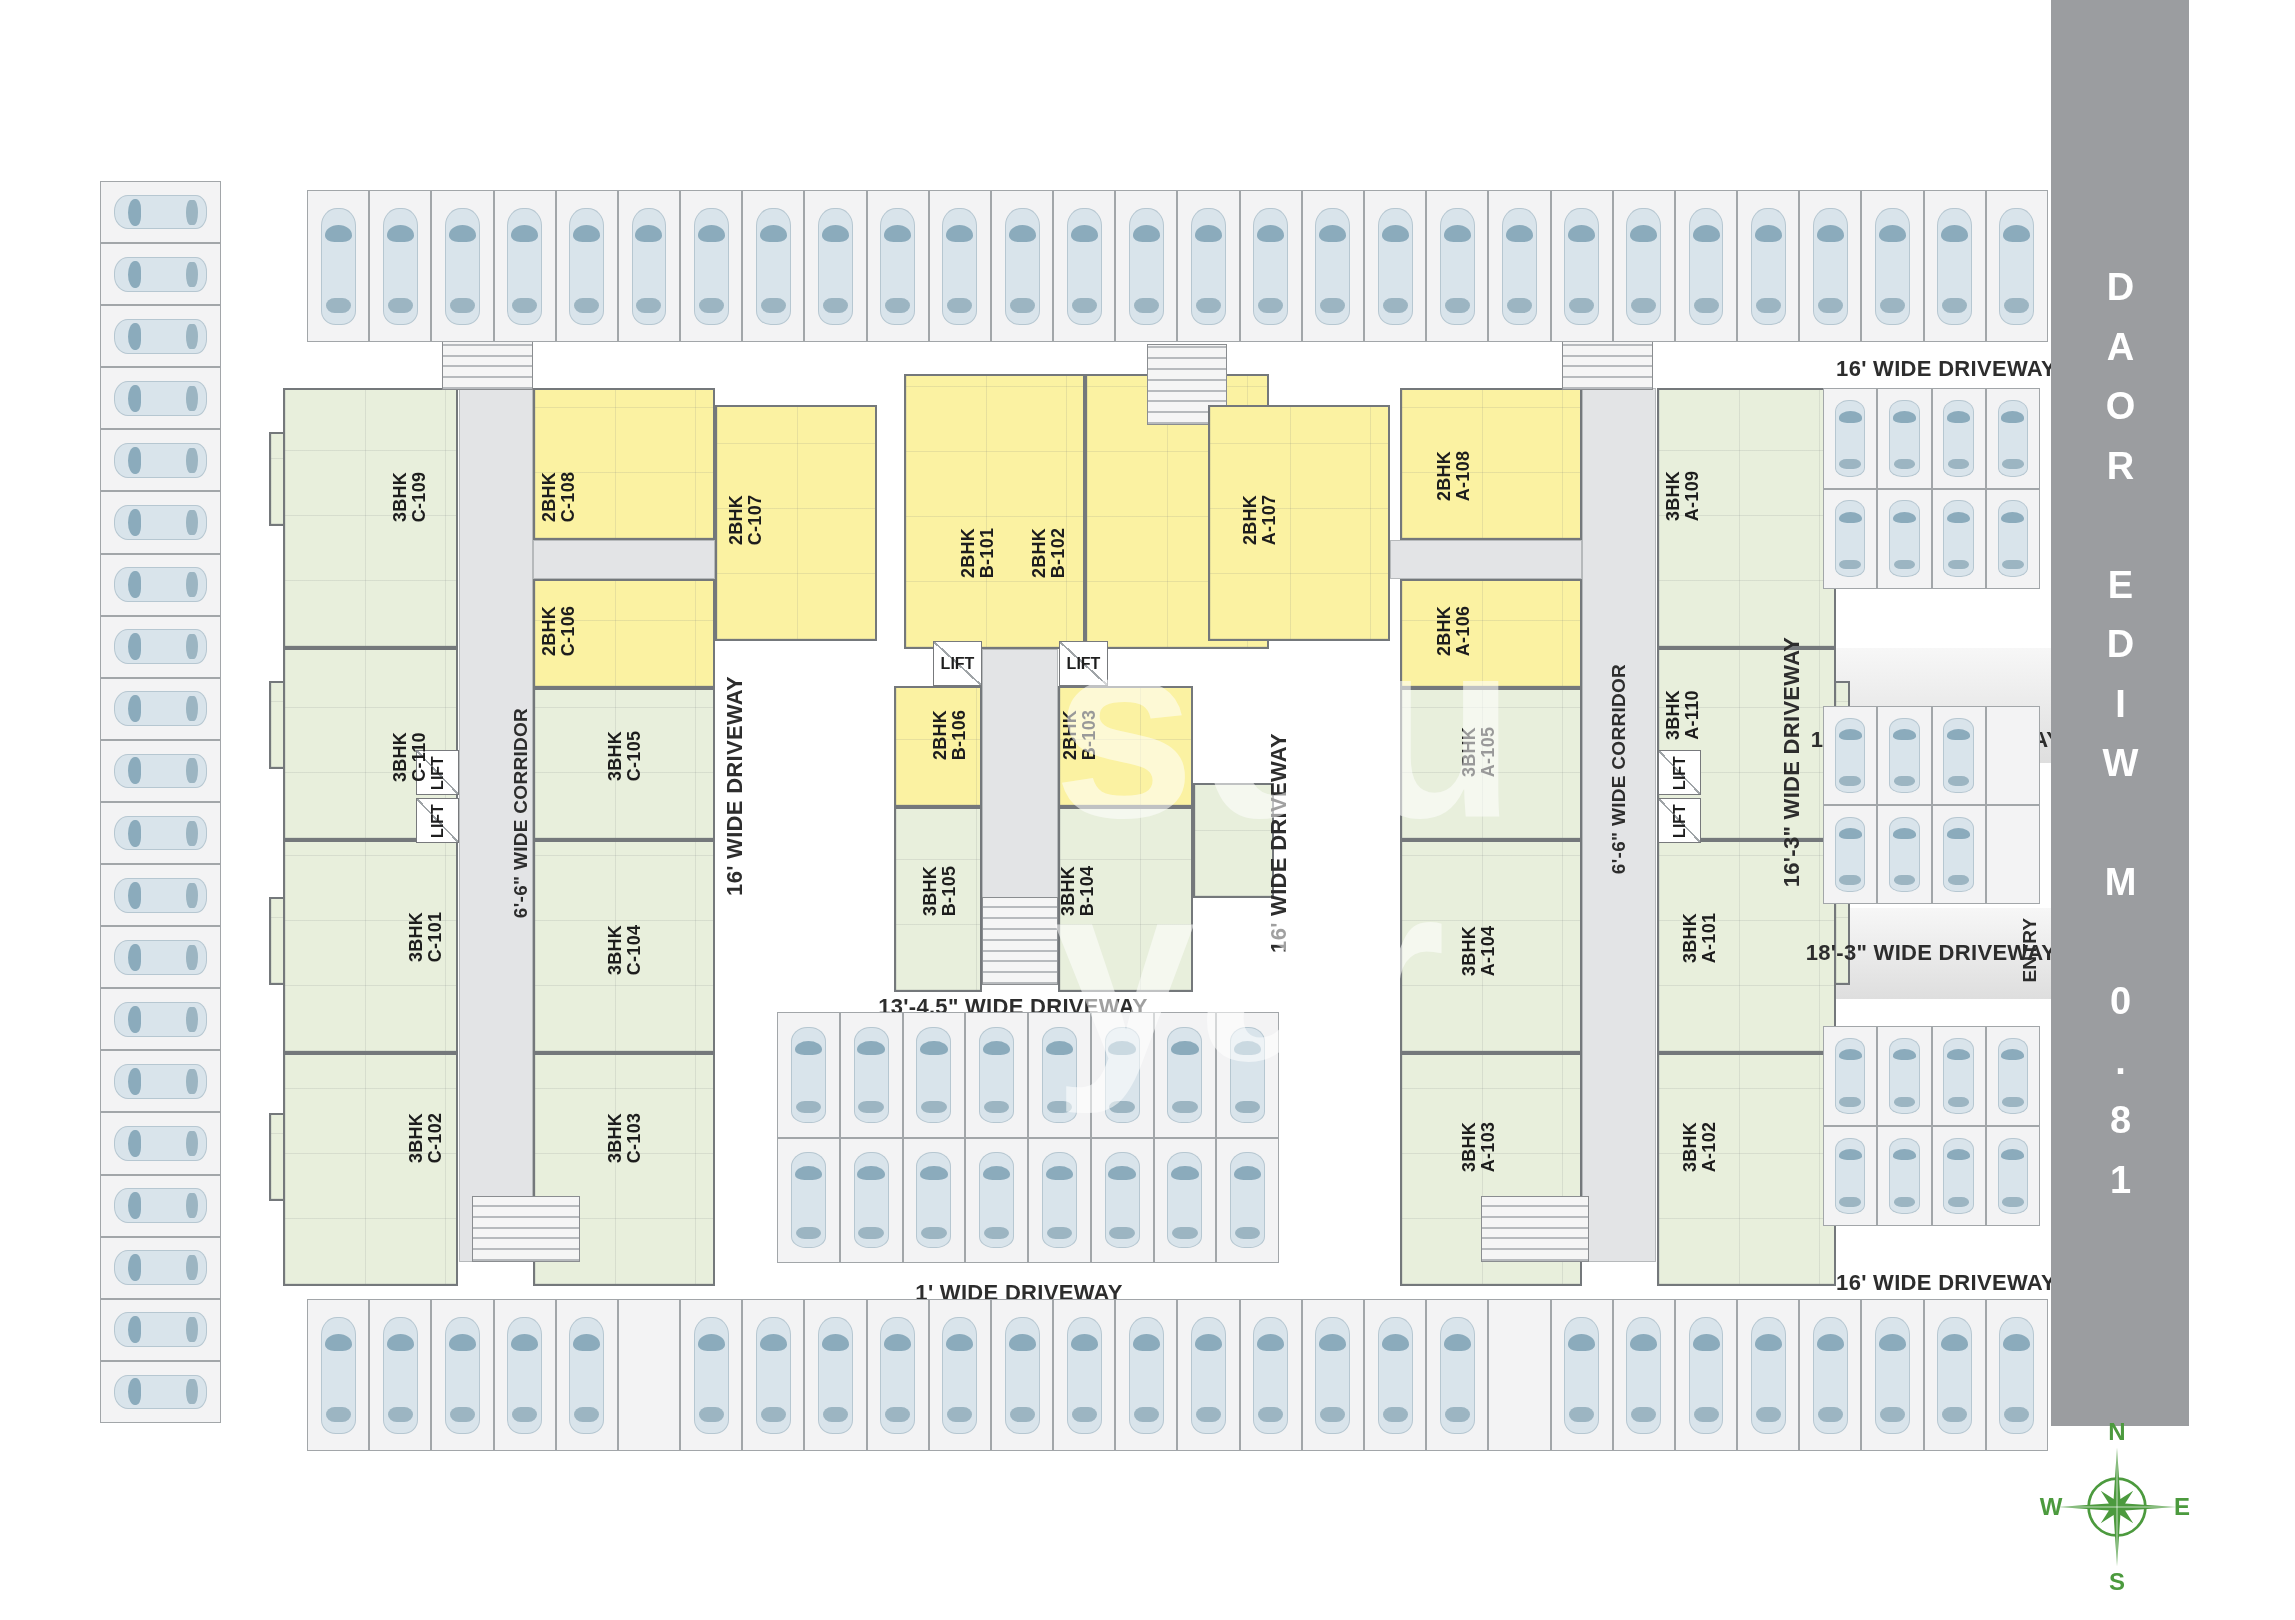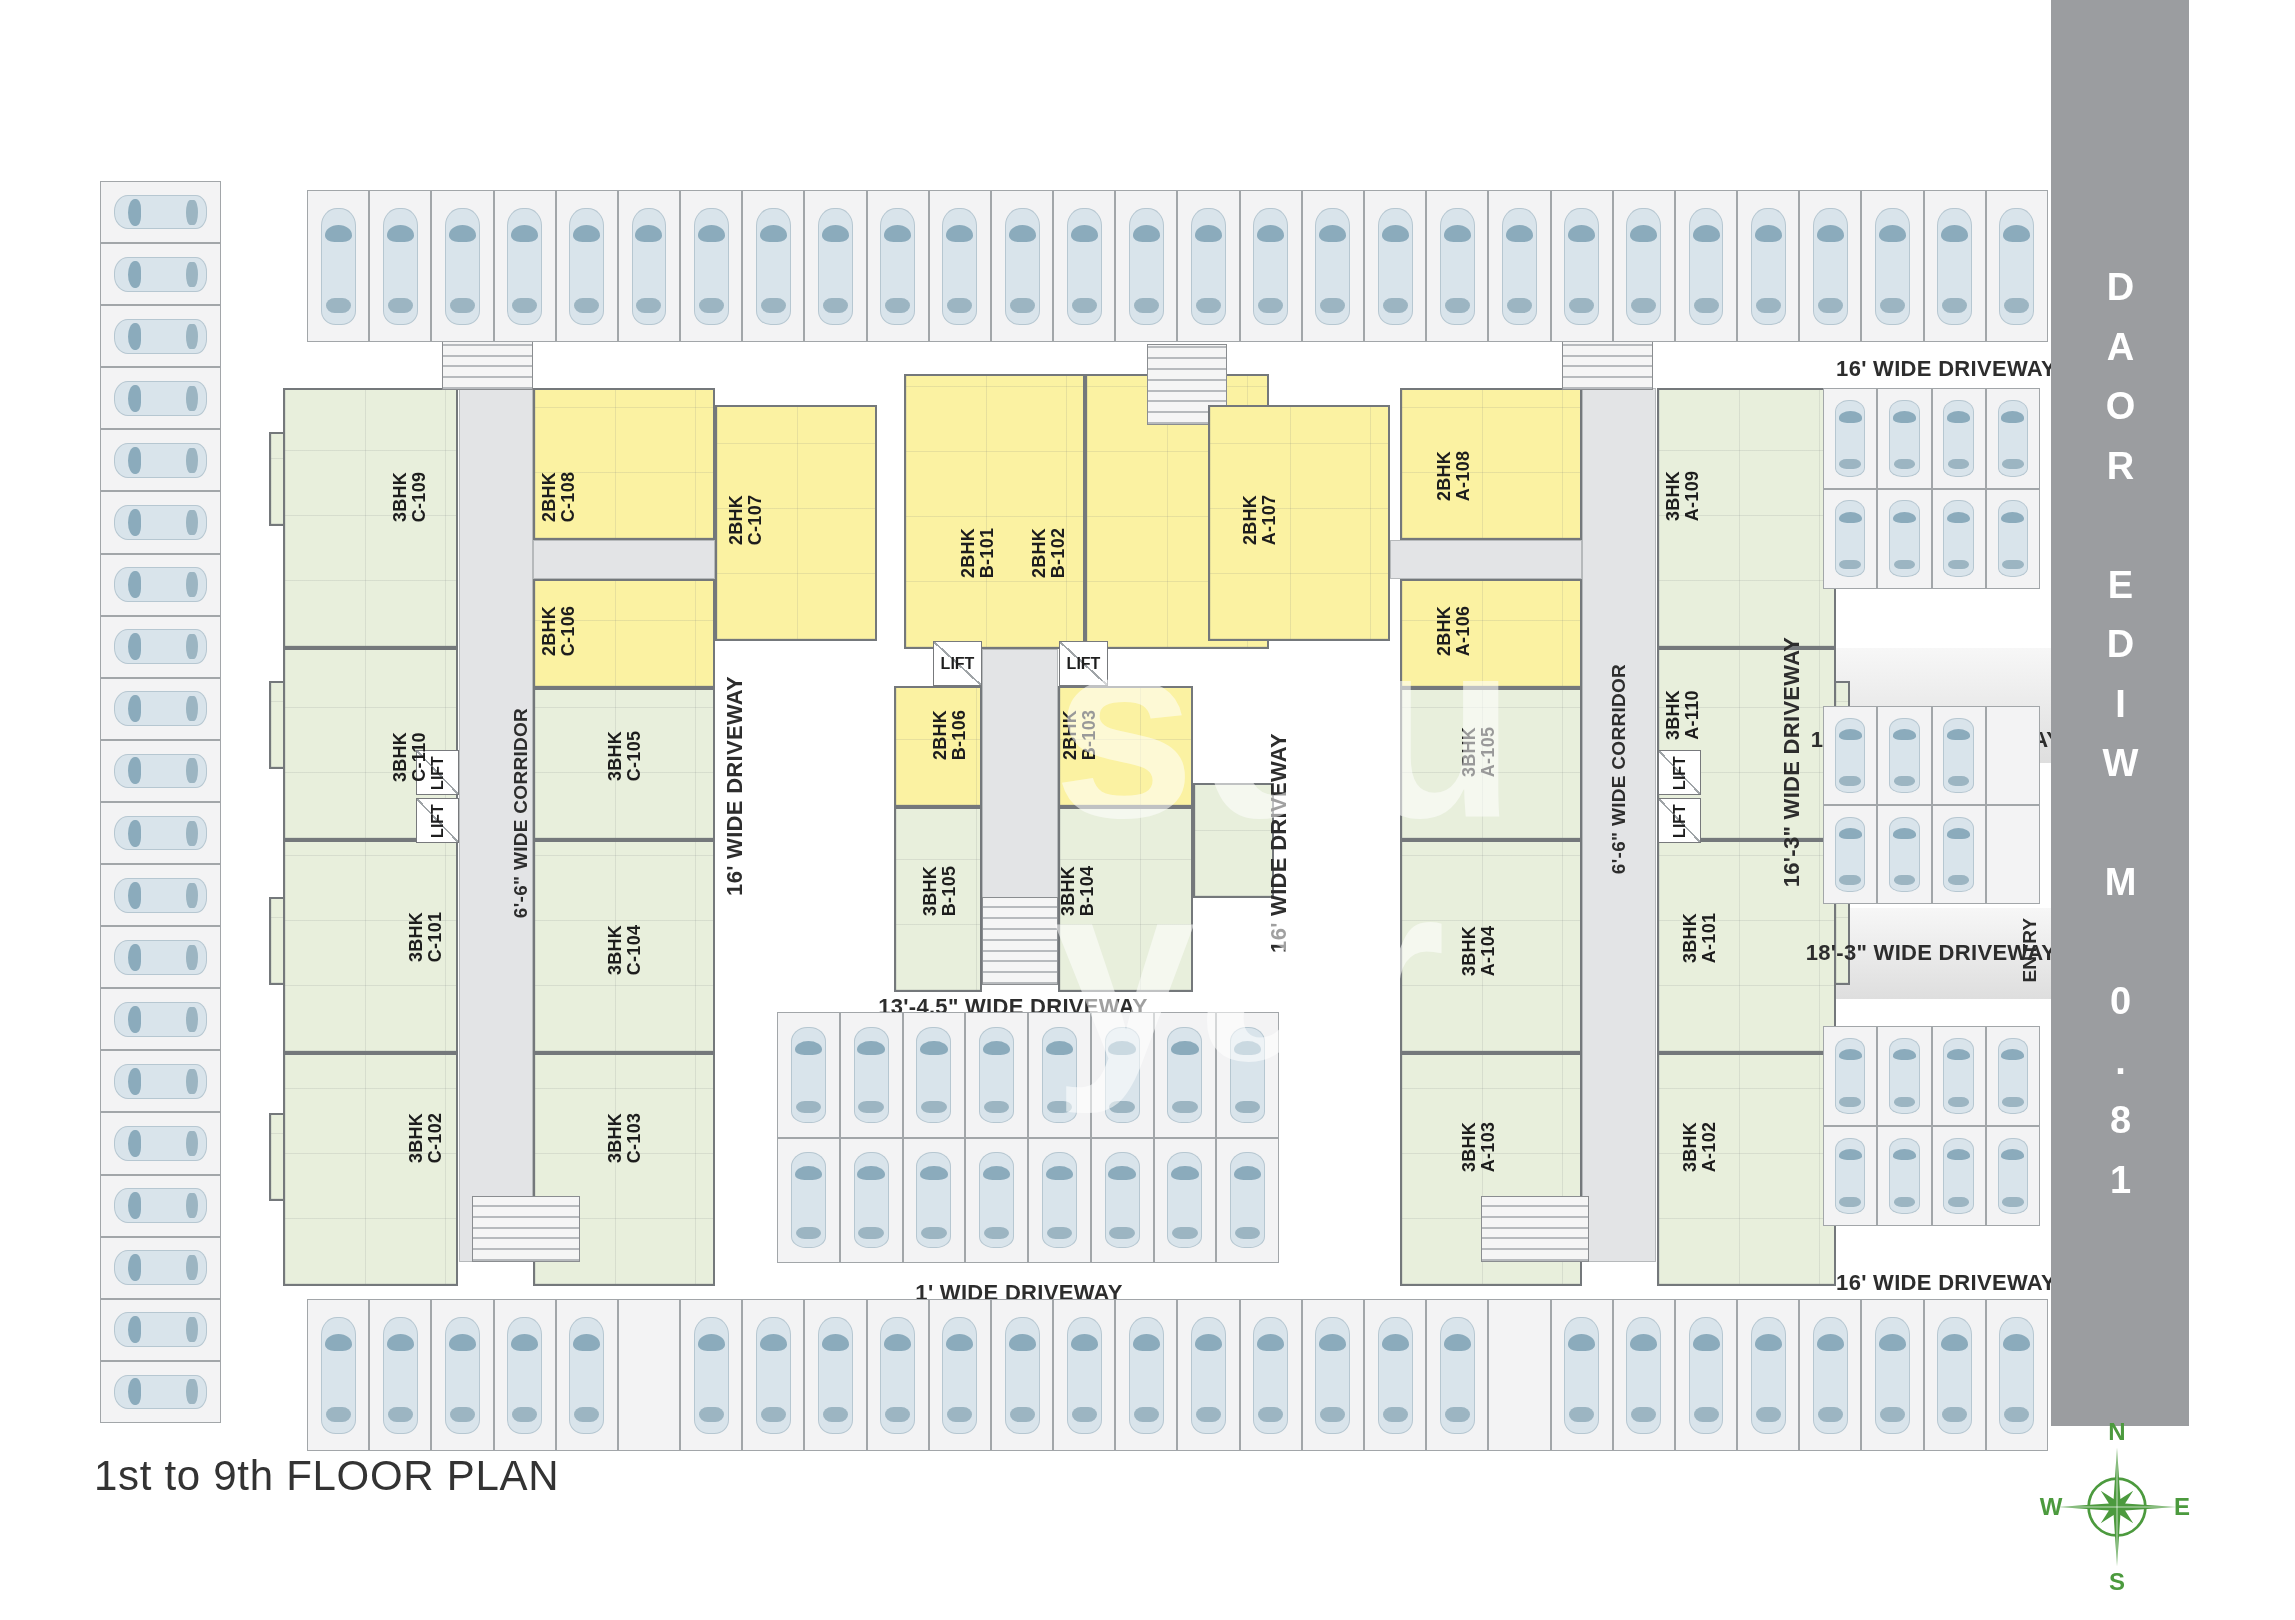--- a/index.html
+++ b/index.html
@@ -621,7 +621,6 @@
   <div class="compass-letter" style="left:2117px;top:1582px;">S</div>
   <div class="compass-letter" style="left:2051px;top:1507px;">W</div>
 
-  <div id="title" style="left:94px;top:1452px;">1st to 9th FLOOR PLAN</div>
   <div class="wm" style="left:1053px;top:607px;">
     <div>squ</div>
     <div>yar</div>

